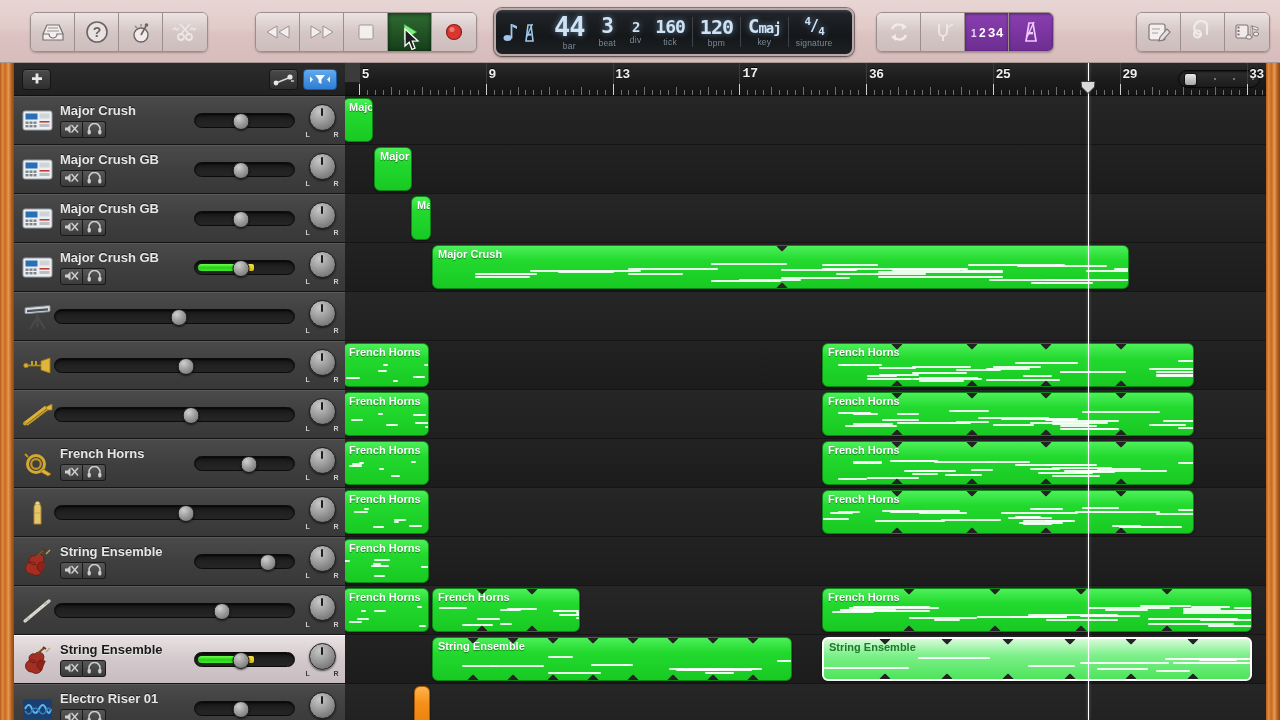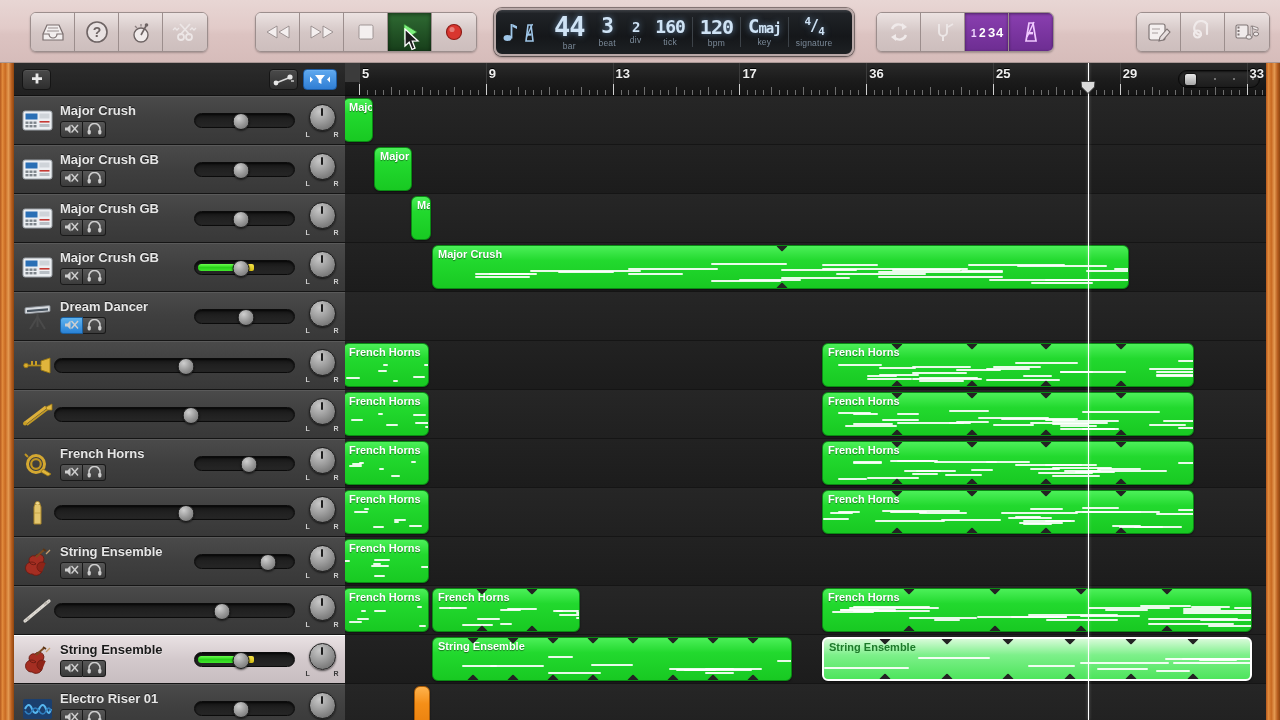--- a/index.html
+++ b/index.html
@@ -1017,7 +1017,7 @@
           <div class="ruler-bar-line" style="left: 140.8px;"></div>
           <div class="ruler-num" style="left: 267.6px;">13</div>
           <div class="ruler-bar-line" style="left: 267.6px;"></div>
-          <div class="ruler-num" style="left: 394.4px;">17</div>
+          <div class="ruler-num" style="left: 394.4px; font-family: Liberation Mono, monospace;">17</div>
           <div class="ruler-bar-line" style="left: 394.4px;"></div>
           <div class="ruler-num" style="left: 521.2px;">36</div>
           <div class="ruler-bar-line" style="left: 521.2px;"></div>

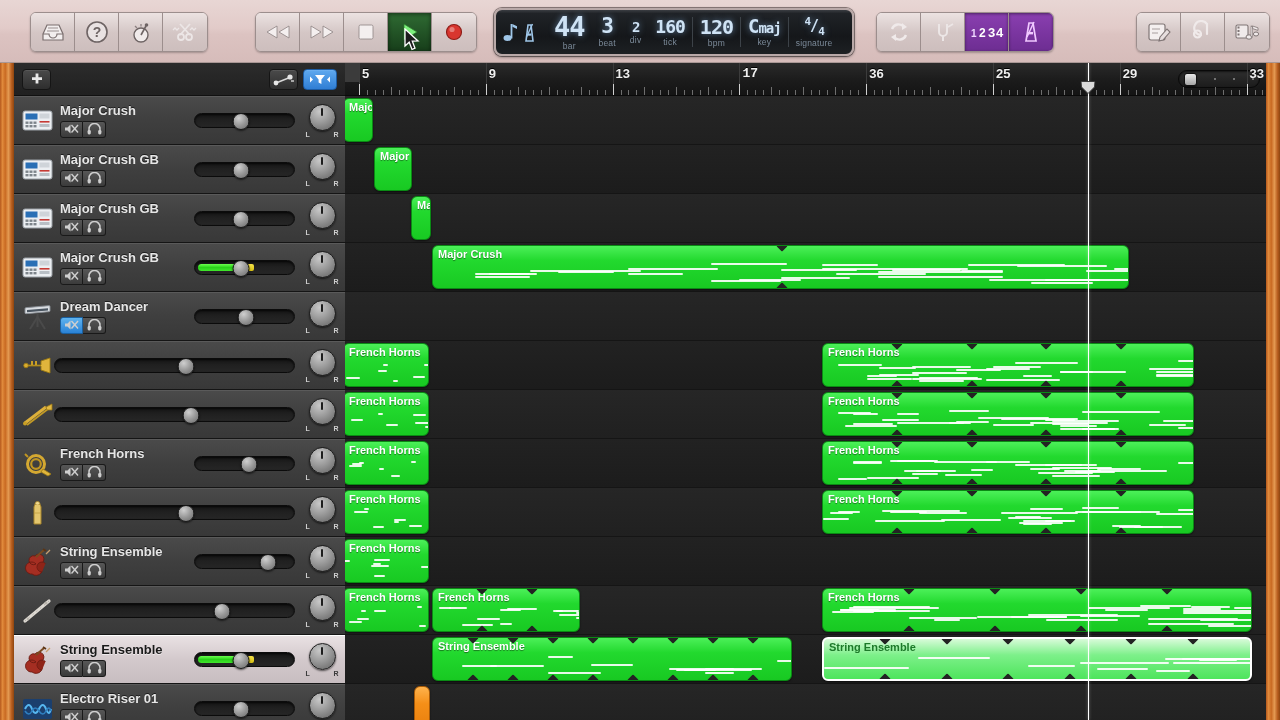--- a/index.html
+++ b/index.html
@@ -705,25 +705,6 @@
                 <path d="M8 26 L15.5 14 L23 26" fill="none" stroke="#4a4a4a" stroke-width="2"></path>
               </svg>
             </div>
-       <div class="tr-mid">
-         <div class="track-name">Dream Dancer</div>
-         <div class="tr-btns">
-           <div class="sm-btn on">
-                  <span><svg width="15" height="12" viewBox="0 0 15 12">
-                      <path d="M1 4.5 L3.5 4.5 L6.5 1.5 L6.5 10.5 L3.5 7.5 L1 7.5 Z" fill="#cfcfcf"></path>
-                      <line x1="7.5" y1="2" x2="14" y2="9.5" stroke="#cfcfcf" stroke-width="1.4"></line>
-                      <line x1="14" y1="2" x2="7.5" y2="9.5" stroke="#cfcfcf" stroke-width="1.4"></line>
-                    </svg></span>
-                </div>
-           <div class="sm-btn">
-                  <span><svg width="15" height="12" viewBox="0 0 15 12">
-                      <path d="M2 8 L2 6 a5.5 5.5 0 0 1 11 0 L13 8" fill="none" stroke="#cfcfcf" stroke-width="1.5"></path>
-                      <rect x="0.6" y="7" width="3.2" height="4.4" rx="1.3" fill="#cfcfcf"></rect>
-                      <rect x="11.2" y="7" width="3.2" height="4.4" rx="1.3" fill="#cfcfcf"></rect>
-                    </svg></span>
-                </div>
-         </div>
-       </div>
        <div class="tr-slider">
          <div class="slider-track">
 

